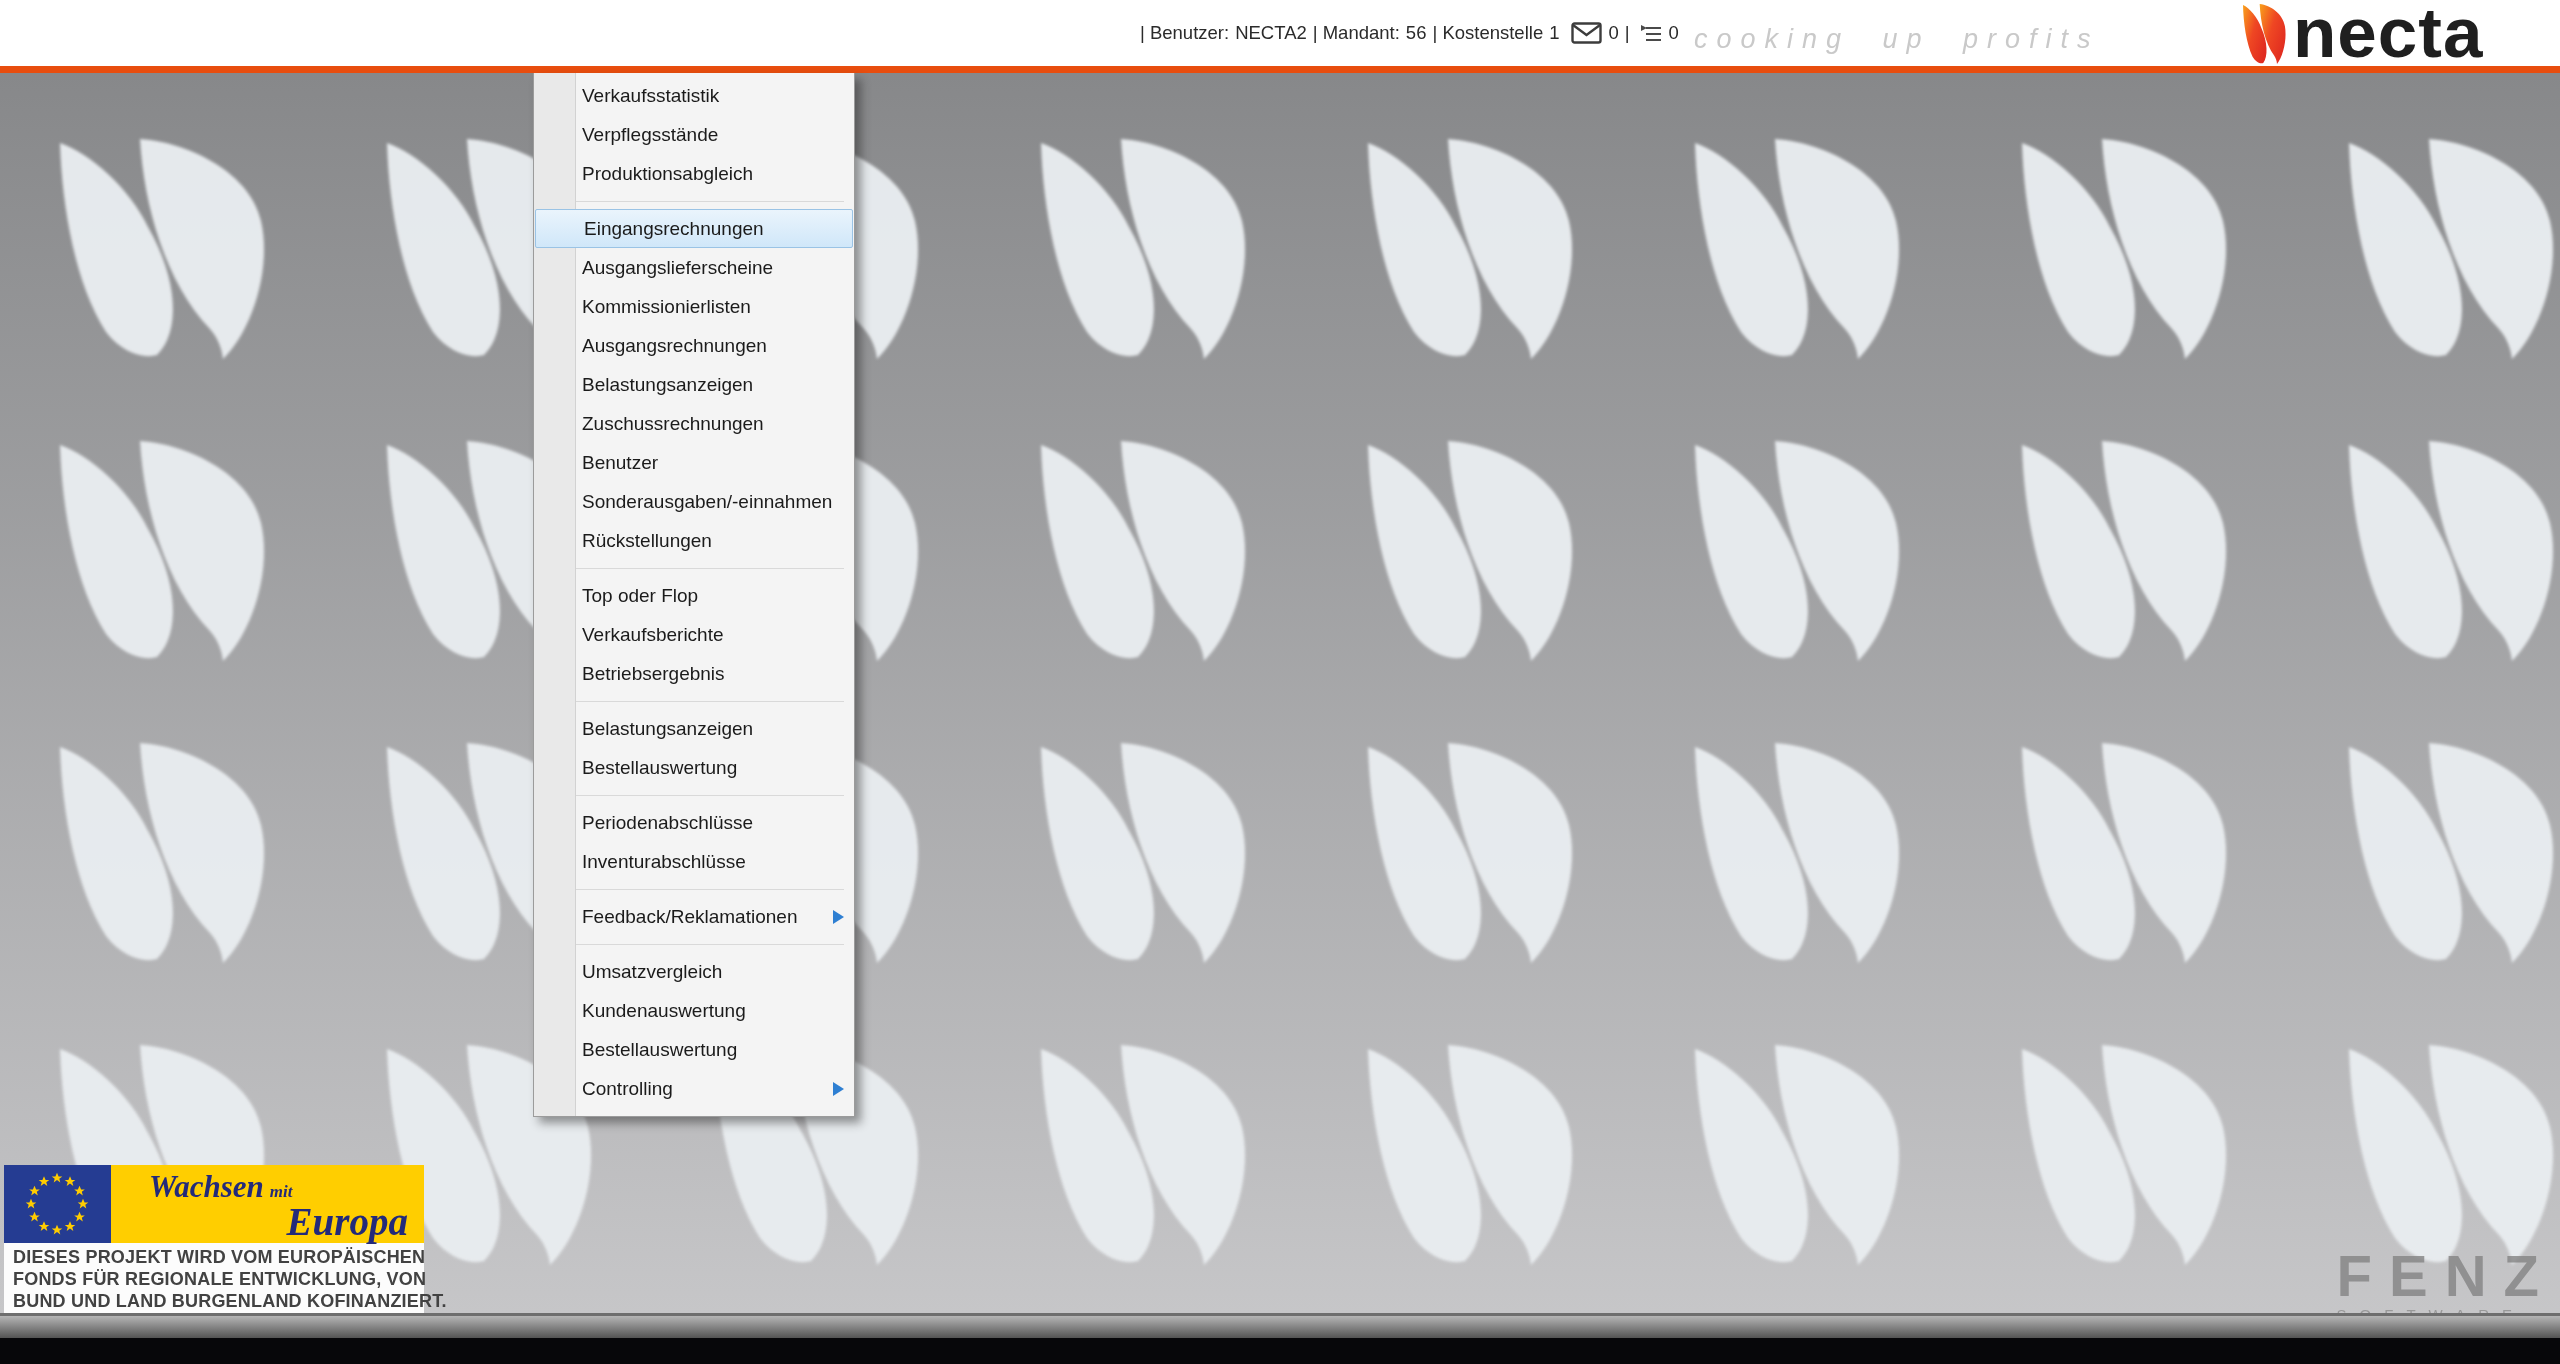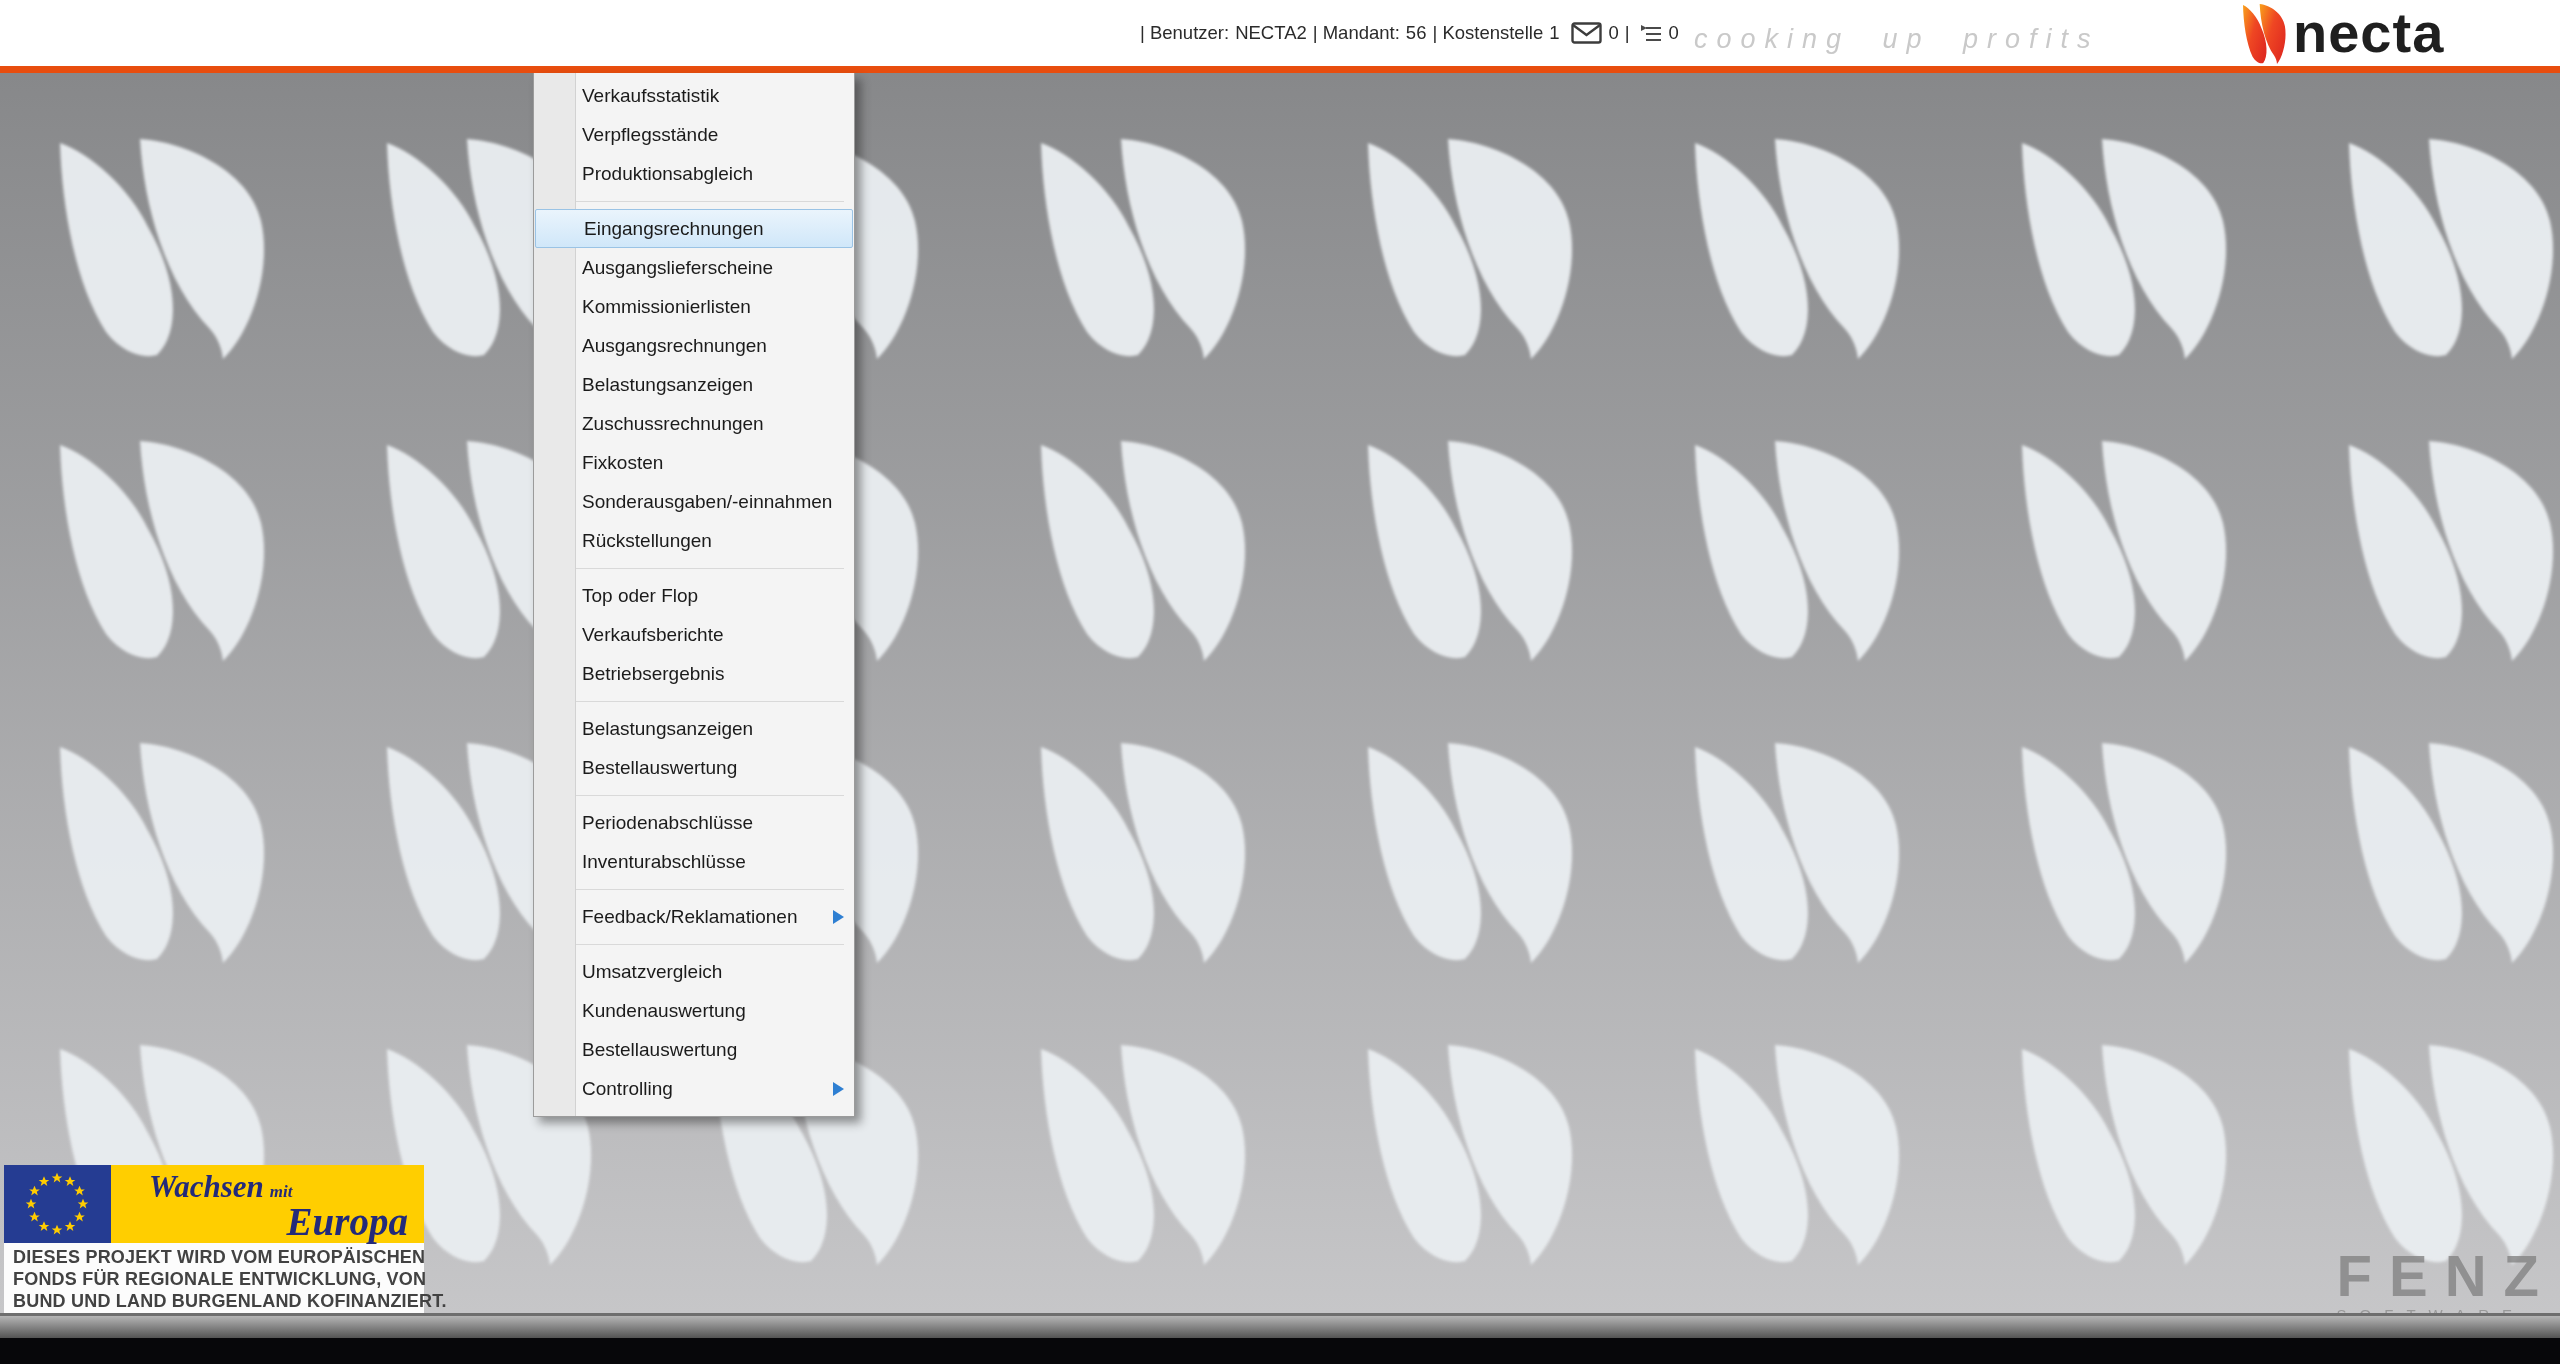--- a/index.html
+++ b/index.html
@@ -18,7 +18,7 @@
   .tagline { position:absolute; left:1694px; top:24px; font-size:27px; font-style:italic;
              color:#c9c9c9; letter-spacing:9px; word-spacing:16px; }
   .brand { position:absolute; left:2243px; top:4px; display:flex; align-items:flex-start; }
-  .brand-word { font-size:56px; font-weight:bold; color:#1f1f1f; letter-spacing:1px;
+  .brand-word { font-size:71px; font-weight:bold; color:#1f1f1f; letter-spacing:1px;
                 line-height:58px; margin-left:6px; }
   .orange-line { position:absolute; left:0; top:66px; width:2560px; height:7px; background:var(--accent,#e84d0e); }
 

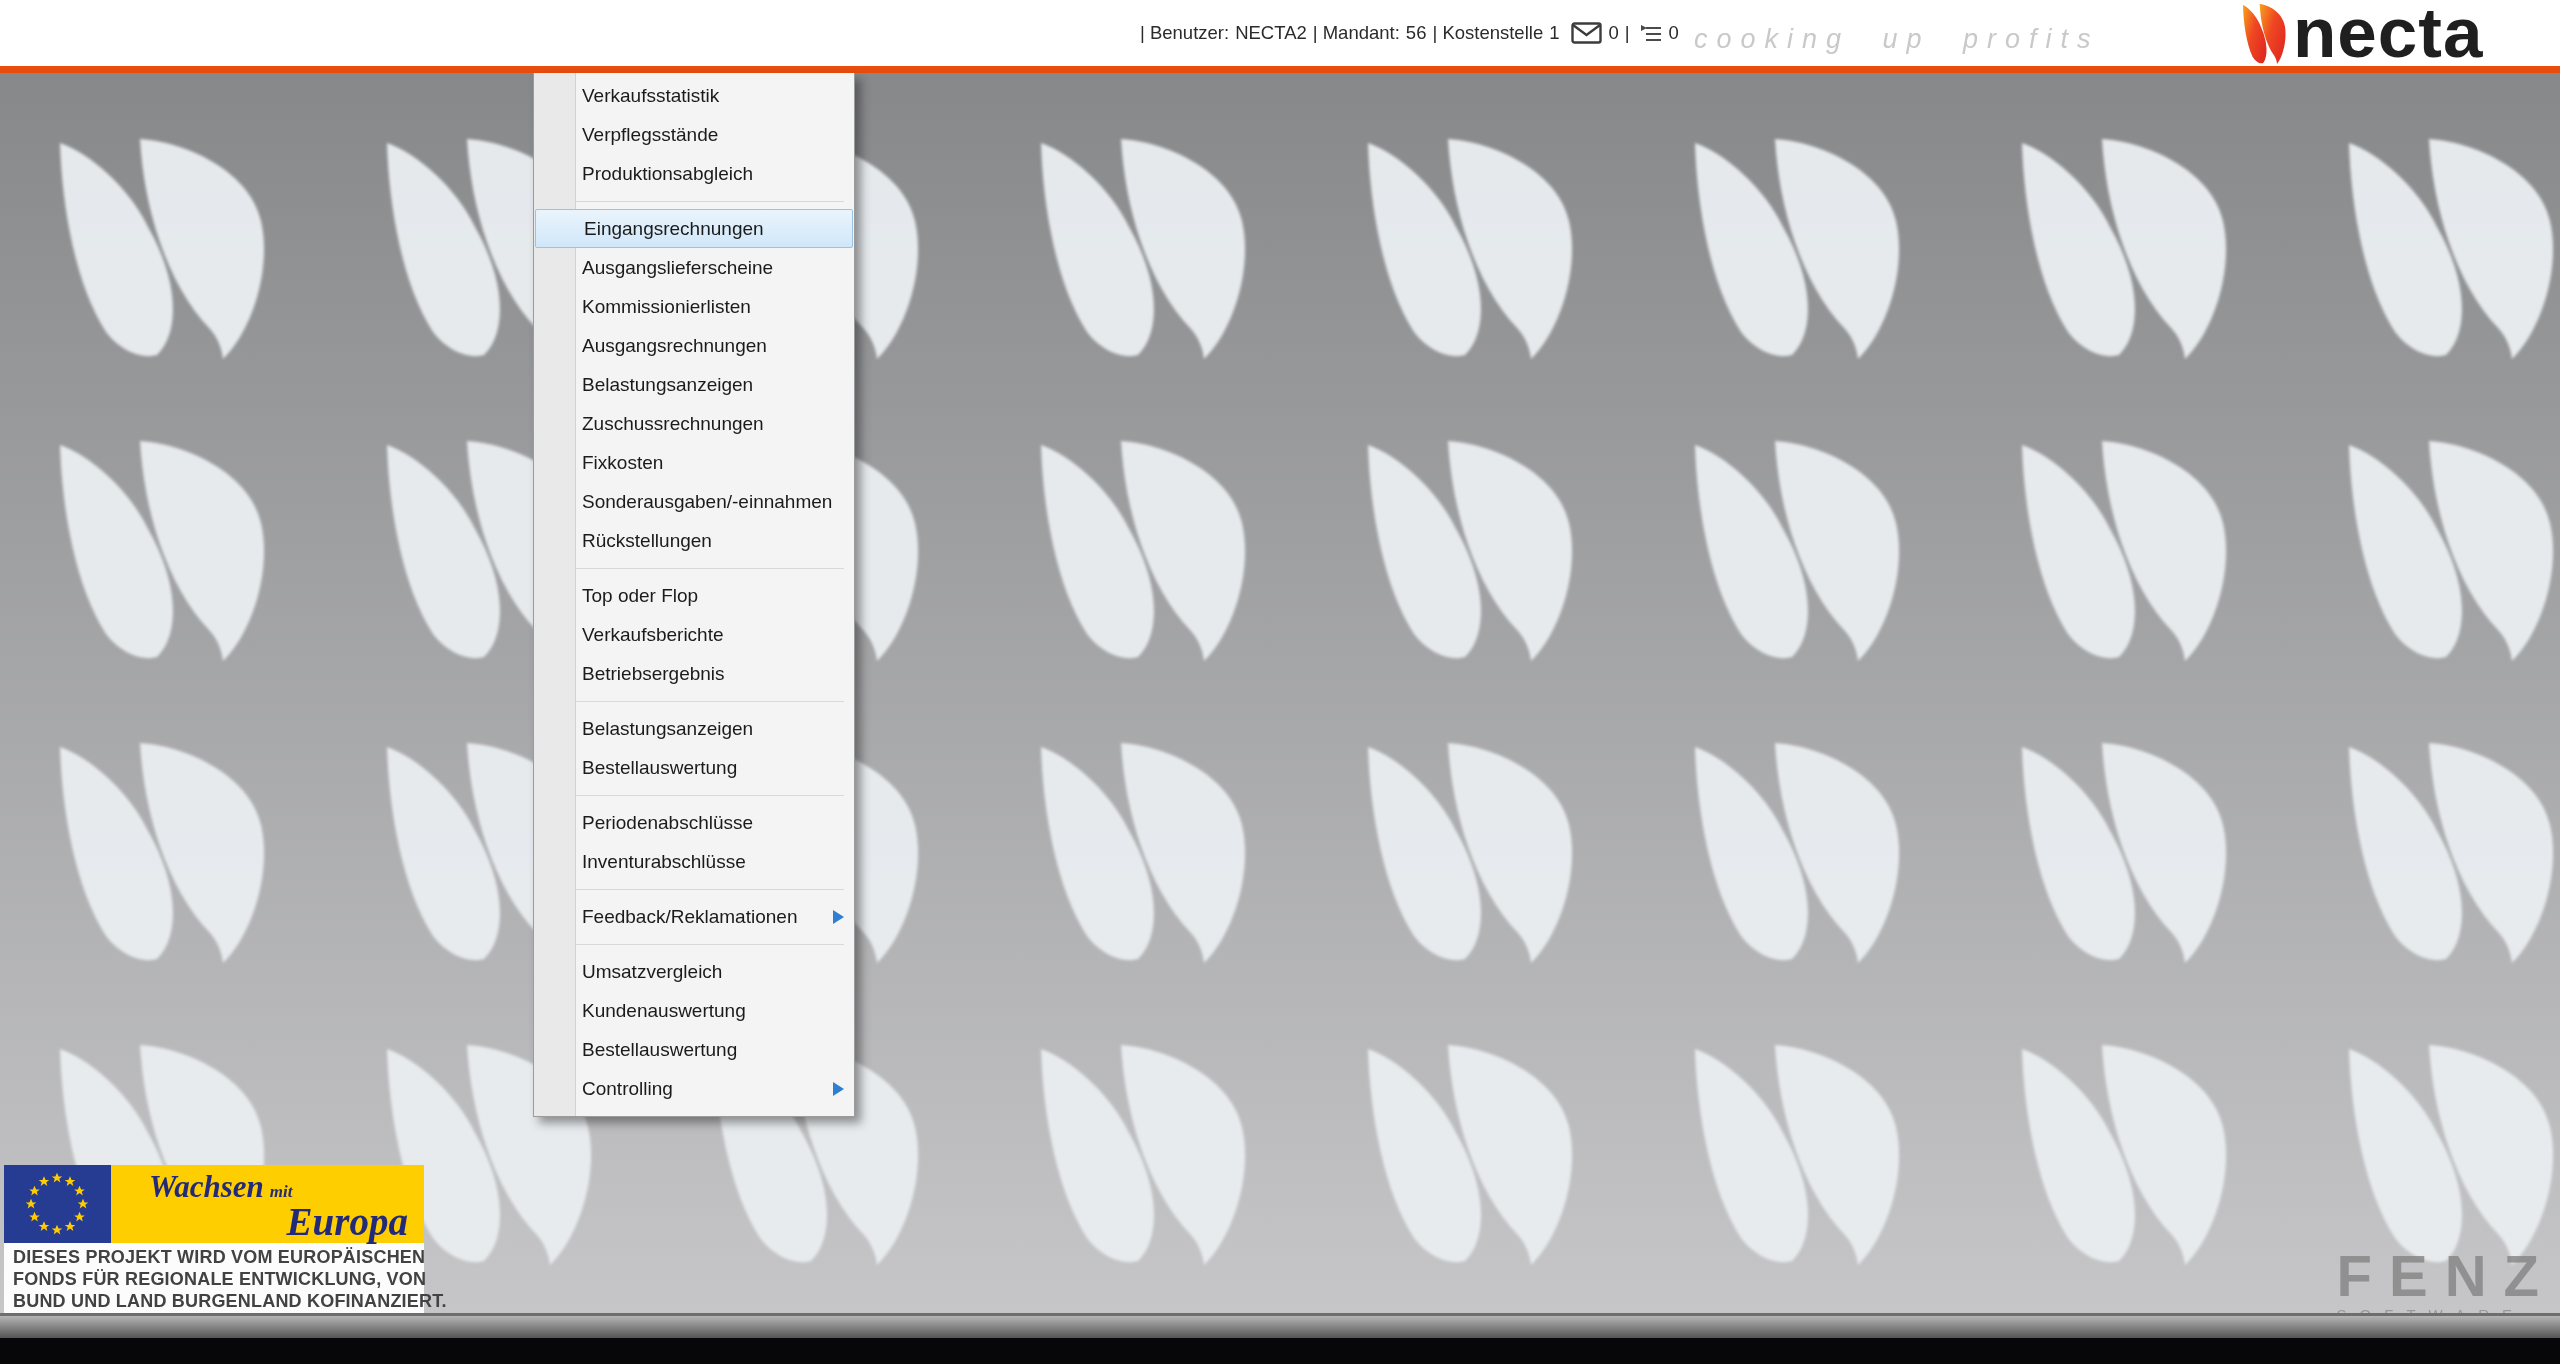--- a/index.html
+++ b/index.html
@@ -170,7 +170,7 @@
           <span>Zuschussrechnungen</span>
         </div>
         <div class="dd-item">
-          <span>Fixkosten</span>
+          <span>Benutzer</span>
         </div>
         <div class="dd-item">
           <span>Sonderausgaben/-einnahmen</span>

